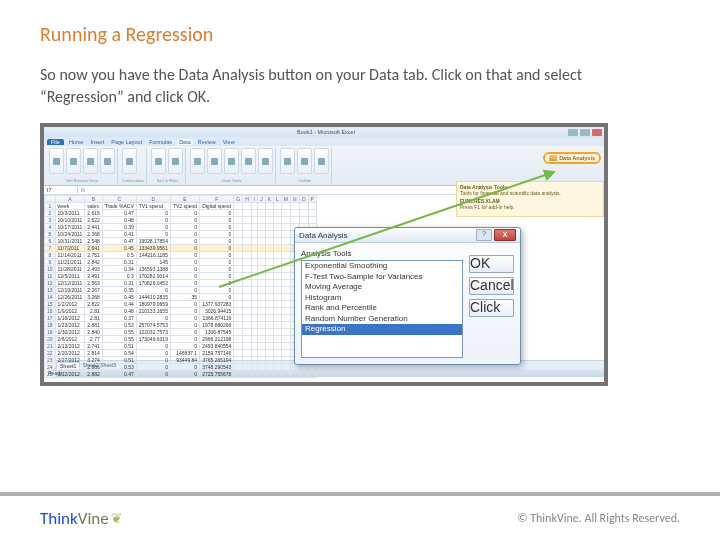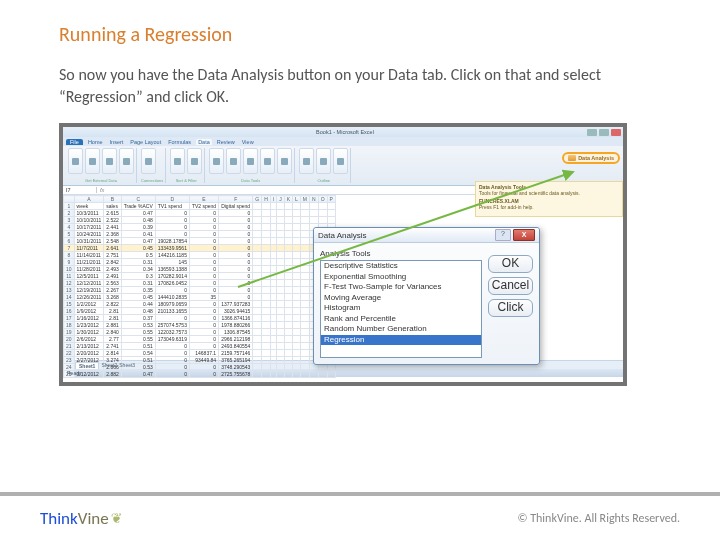--- a/index.html
+++ b/index.html
@@ -3,7 +3,7 @@
 <meta charset="utf-8">
 <style>
 html,body{margin:0;padding:0;width:720px;height:540px;background:#fff;font-family:Calibri,Arial,sans-serif;overflow:hidden}
-.slide{width:660px;height:540px;position:relative;box-sizing:border-box;padding:22px 40px 0 59px}
+.slide{width:660px;height:540px;position:relative;box-sizing:border-box;padding:22px 40px 0 40px}
 .title{color:#d97f2e;font-size:20px;font-weight:400;margin:0 0 18px 0}
 .body-text{color:#555;font-size:16px;line-height:1.35;margin:8px 0 16px 0}
 .excel{position:relative;width:560px;height:255px;border:4px solid #737373;background:#fff;font-family:'Segoe UI',Tahoma,sans-serif;font-size:5.5px;color:#333;overflow:hidden}

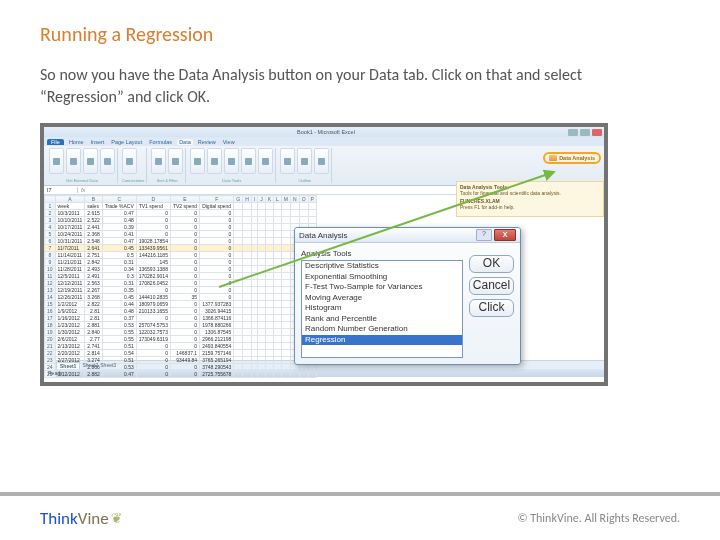--- a/index.html
+++ b/index.html
@@ -699,7 +699,6 @@
         <div class="dlg-left">
           <div class="dlg-left-lbl">Analysis Tools</div>
           <div class="dlg-list" id="dlg-list">
-              <div class="opt">Descriptive Statistics</div>
               <div class="opt">Exponential Smoothing</div>
               <div class="opt">F-Test Two-Sample for Variances</div>
               <div class="opt">Moving Average</div>

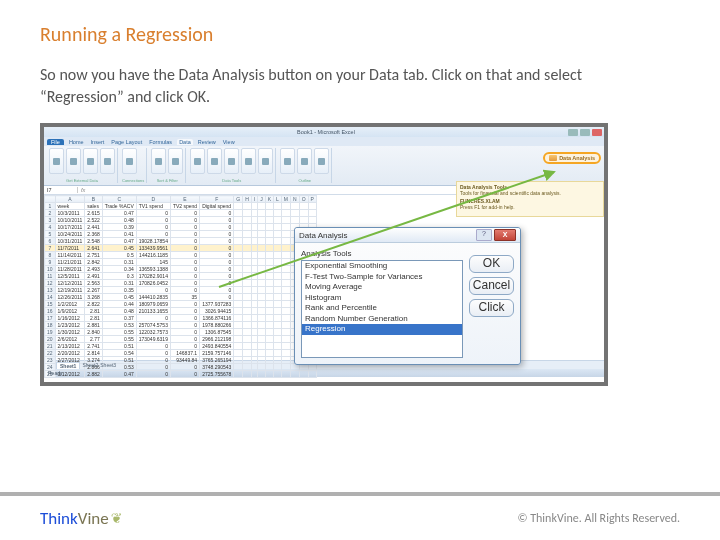--- a/index.html
+++ b/index.html
@@ -53,7 +53,7 @@
 .dlg-list .opt{padding:0 3px;height:10.5px;line-height:10.5px;font-size:8px}
 .dlg-list .opt.sel{background:#3874c9;color:#fff}
 .dlg-right{width:45px;display:flex;flex-direction:column;gap:4px;padding-top:6px}
-.dlg-btn{height:16px;background:linear-gradient(#fdfdfd,#e9eef5);border:1px solid #8ea9c6;border-radius:6px;text-align:center;font-size:12px;line-height:15px}
+.dlg-btn{height:16px;background:linear-gradient(#fdfdfd,#e9eef5);border:1px solid #8ea9c6;border-radius:1px;text-align:left;font-size:14px;line-height:15px}
 .arrow-svg{position:absolute;left:115px;top:40px;width:430px;height:140px;pointer-events:none}
 .footer{position:absolute;left:0;bottom:0;width:720px;height:48px;border-top:4px solid #b0b0b0;display:flex;align-items:center;padding:0 40px;box-sizing:border-box;background:#fff}
 .logo{display:flex;align-items:center;color:#888;font-size:17px}

